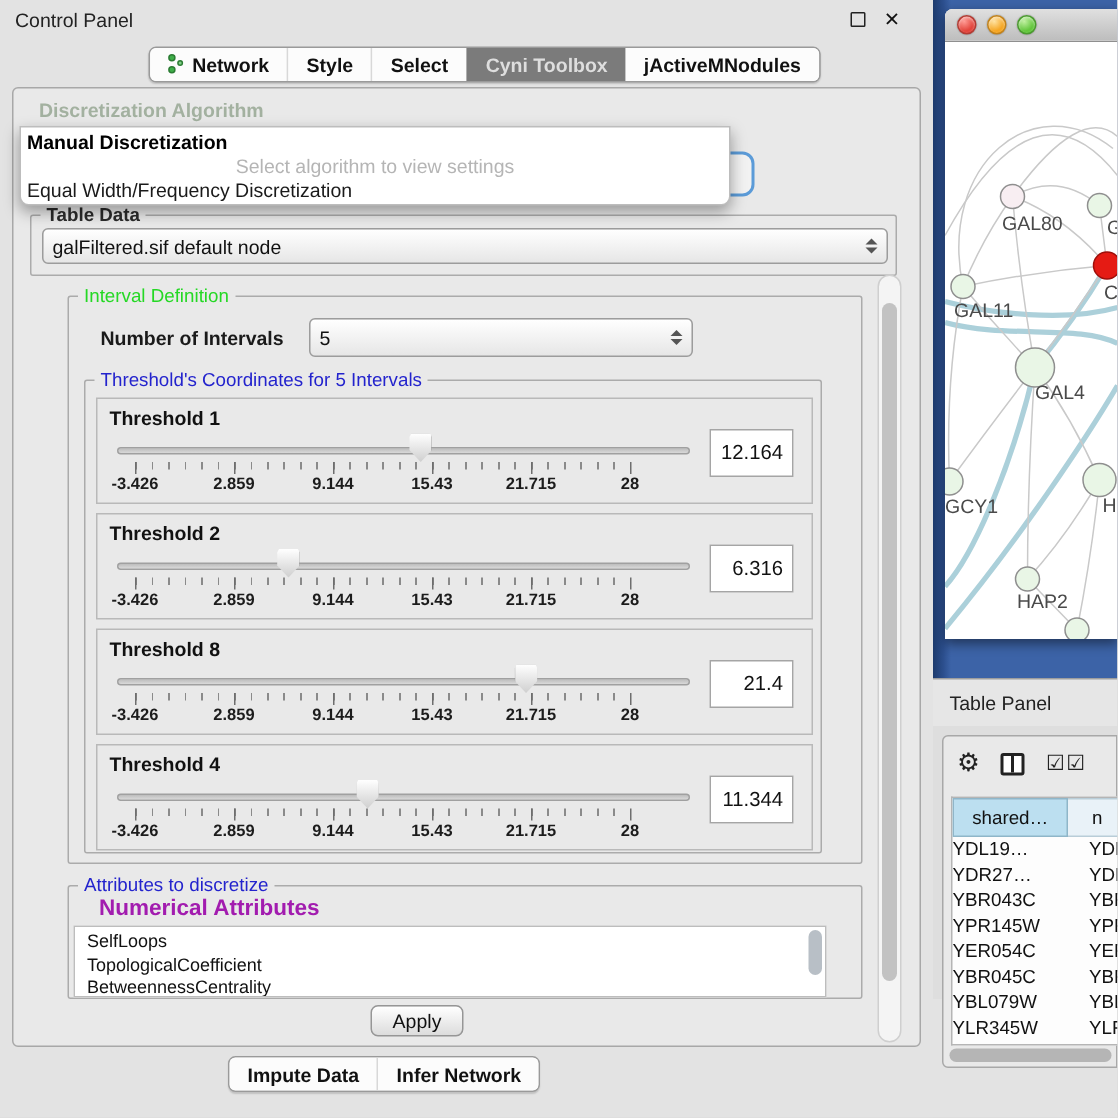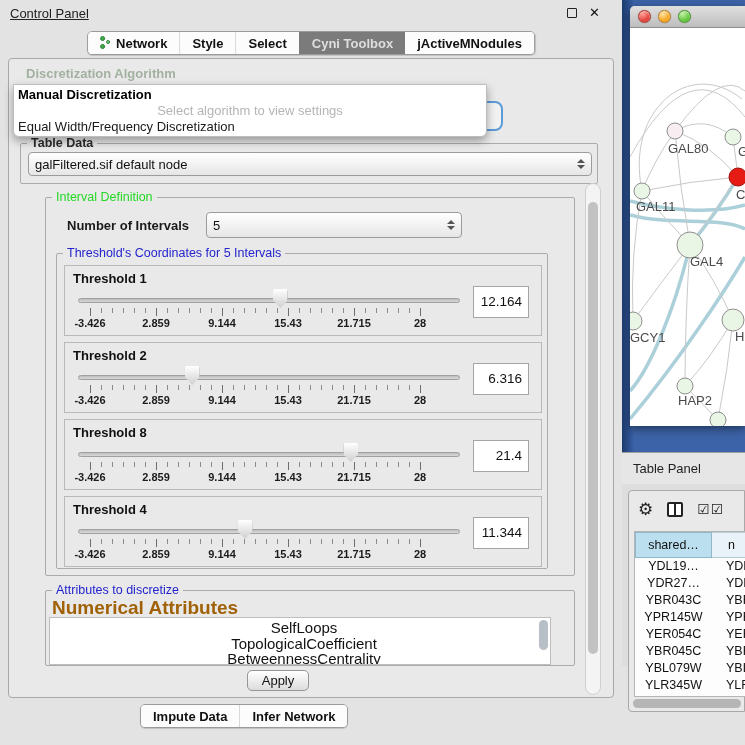--- a/index.html
+++ b/index.html
@@ -10,7 +10,7 @@
   
   .control-panel{position:absolute;left:0;top:0;width:622px;height:745px;background:#e3e3e3;}
   .cp-titlebar{position:absolute;left:0;top:0;width:100%;height:26px;display:flex;align-items:center;padding:0 10px;}
-  .cp-title{font-size:13px;color:#222;text-decoration:underline;}
+  .cp-title{font-size:13px;color:#222;}
   .cp-tb-btns{margin-left:auto;display:flex;align-items:center;gap:12px;padding-right:12px;}
   .float-icon{width:10px;height:10px;border:1.6px solid #222;border-radius:1px;display:inline-block;}
   .close-icon{font-weight:900;font-size:13px;color:#111;line-height:10px;}

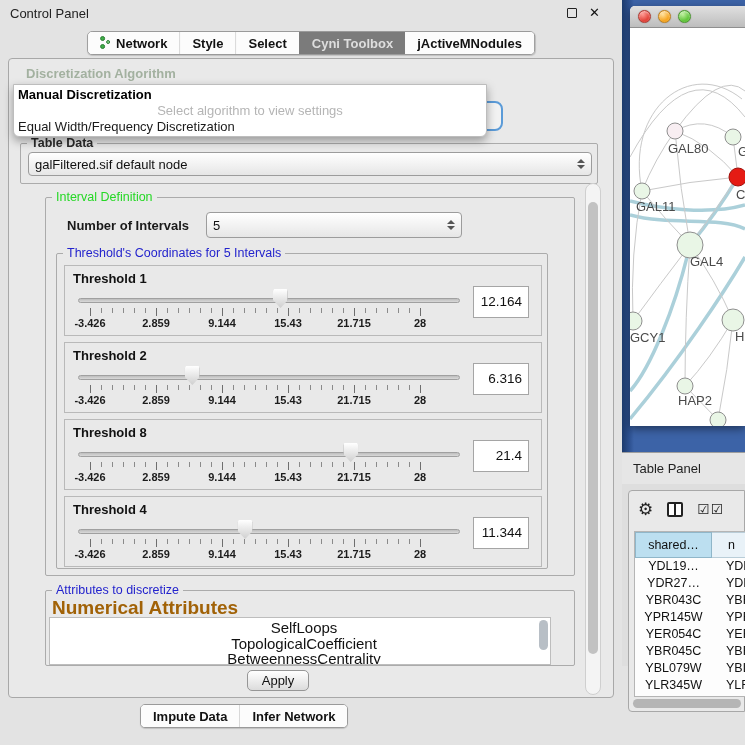--- a/index.html
+++ b/index.html
@@ -15,7 +15,7 @@
   .float-icon{width:10px;height:10px;border:1.6px solid #222;border-radius:1px;display:inline-block;}
   .close-icon{font-weight:900;font-size:13px;color:#111;line-height:10px;}
   
-  .tabstrip{position:absolute;display:flex;height:24px;border:1px solid #9a9a9a;border-radius:5px;overflow:hidden;background:#fcfcfc;box-shadow:0 1px 1px rgba(0,0,0,.15);}
+  .tabstrip{position:absolute;display:flex;height:24px;border:1px solid #9a9a9a;border-radius:5px;overflow:hidden;background:#fcfcfc;box-shadow:0 1px 1px rgba(0,0,0,.15);margin-left:12px;}
   .tabstrip.top{top:31px;left:50%;transform:translateX(-50%);}
   .tabstrip.bottom{top:704px;left:140px;}
   .tab{display:flex;align-items:center;gap:5px;padding:0 12px;font-size:13px;font-weight:600;color:#111;background:#fcfcfc;border-left:1px solid #d8d8d8;white-space:nowrap;}

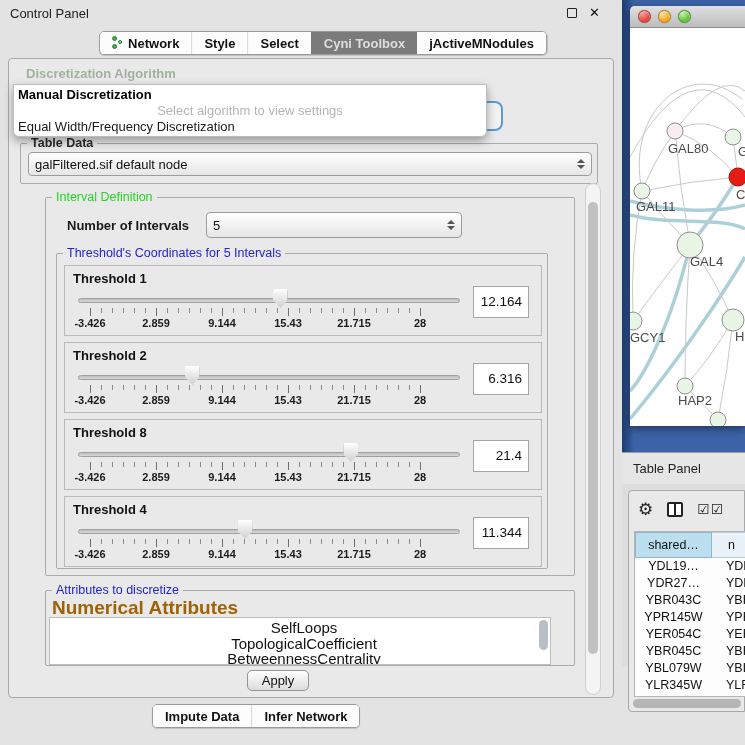--- a/index.html
+++ b/index.html
@@ -97,7 +97,7 @@
   .tc-h1{width:77px;background:#bcdff0;border:1px solid #8fb6c9;font-size:12.5px;color:#111;display:flex;align-items:center;justify-content:center;}
   .tc-h2{flex:1;background:#e9f2f8;border:1px solid #b9cdd8;border-left:none;font-size:12.5px;color:#111;display:flex;align-items:center;padding-left:16px;}
   .tc-row{display:flex;height:17px;line-height:17px;font-size:12.5px;color:#111;}
-  .tc-c1{width:77px;text-align:center;white-space:nowrap;overflow:hidden;}
+  .tc-c1{width:77px;text-align:left;white-space:nowrap;overflow:hidden;}
   .tc-c2{flex:1;padding-left:14px;white-space:nowrap;overflow:hidden;}
   .tc-hscroll{position:absolute;left:4px;top:208px;width:108px;height:9px;background:#b5b5b5;border-radius:5px;}
 </style>

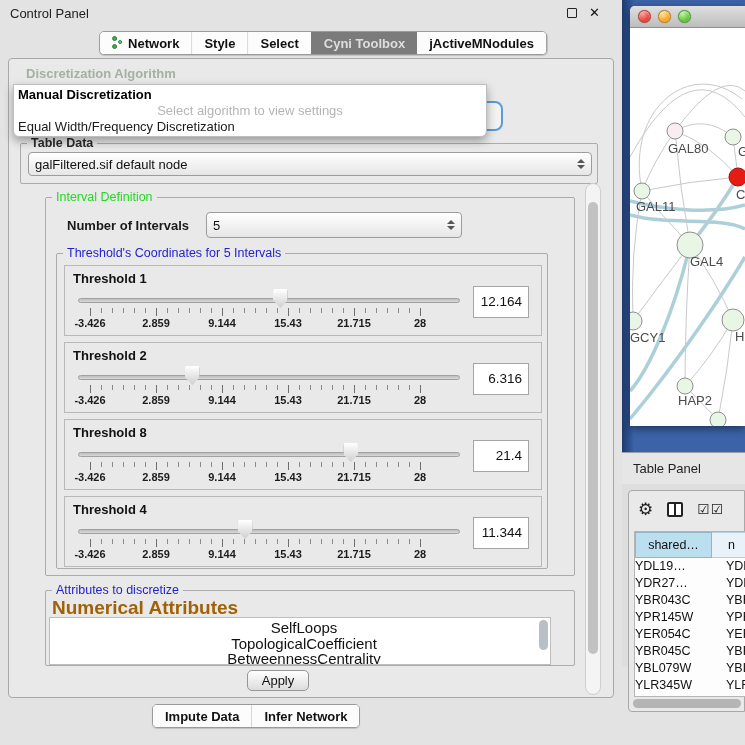--- a/index.html
+++ b/index.html
@@ -65,7 +65,7 @@
   .thr-value{position:absolute;right:12px;top:20px;width:56px;height:32px;background:#ffffff;border:1px solid #a5a5a5;
      font-size:13.5px;text-align:right;padding:0 6px;line-height:30px;color:#111;}
   
-  .attr-label{position:absolute;left:6px;top:6px;font-size:19px;font-weight:700;color:#a16207;}
+  .attr-label{position:absolute;left:20px;top:6px;font-size:15px;font-weight:700;color:#a21caf;}
   .attr-list{position:absolute;left:3px;top:26px;width:502px;height:48px;background:#ffffff;border:1px solid #bdbdbd;overflow:hidden;padding:2px 0 0 8px;}
   .attr-item{font-size:15px;line-height:15.5px;color:#111;white-space:nowrap;text-align:center;}
   .attr-scroll{position:absolute;right:2px;top:2px;width:9px;height:30px;background:#b8bfc6;border-radius:5px;}

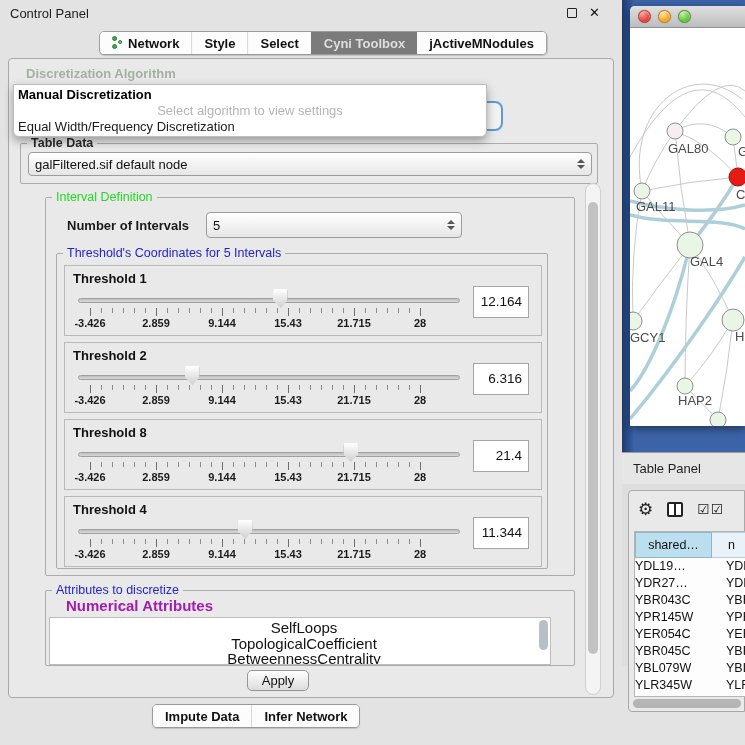--- a/index.html
+++ b/index.html
@@ -67,7 +67,7 @@
   
   .attr-label{position:absolute;left:20px;top:6px;font-size:15px;font-weight:700;color:#a21caf;}
   .attr-list{position:absolute;left:3px;top:26px;width:502px;height:48px;background:#ffffff;border:1px solid #bdbdbd;overflow:hidden;padding:2px 0 0 8px;}
-  .attr-item{font-size:15px;line-height:15.5px;color:#111;white-space:nowrap;text-align:center;}
+  .attr-item{font-size:12px;line-height:15.5px;color:#111;white-space:nowrap;}
   .attr-scroll{position:absolute;right:2px;top:2px;width:9px;height:30px;background:#b8bfc6;border-radius:5px;}
   
   .apply-btn{position:absolute;left:247px;top:612px;width:62px;height:21px;border:1px solid #969696;border-radius:5px;

